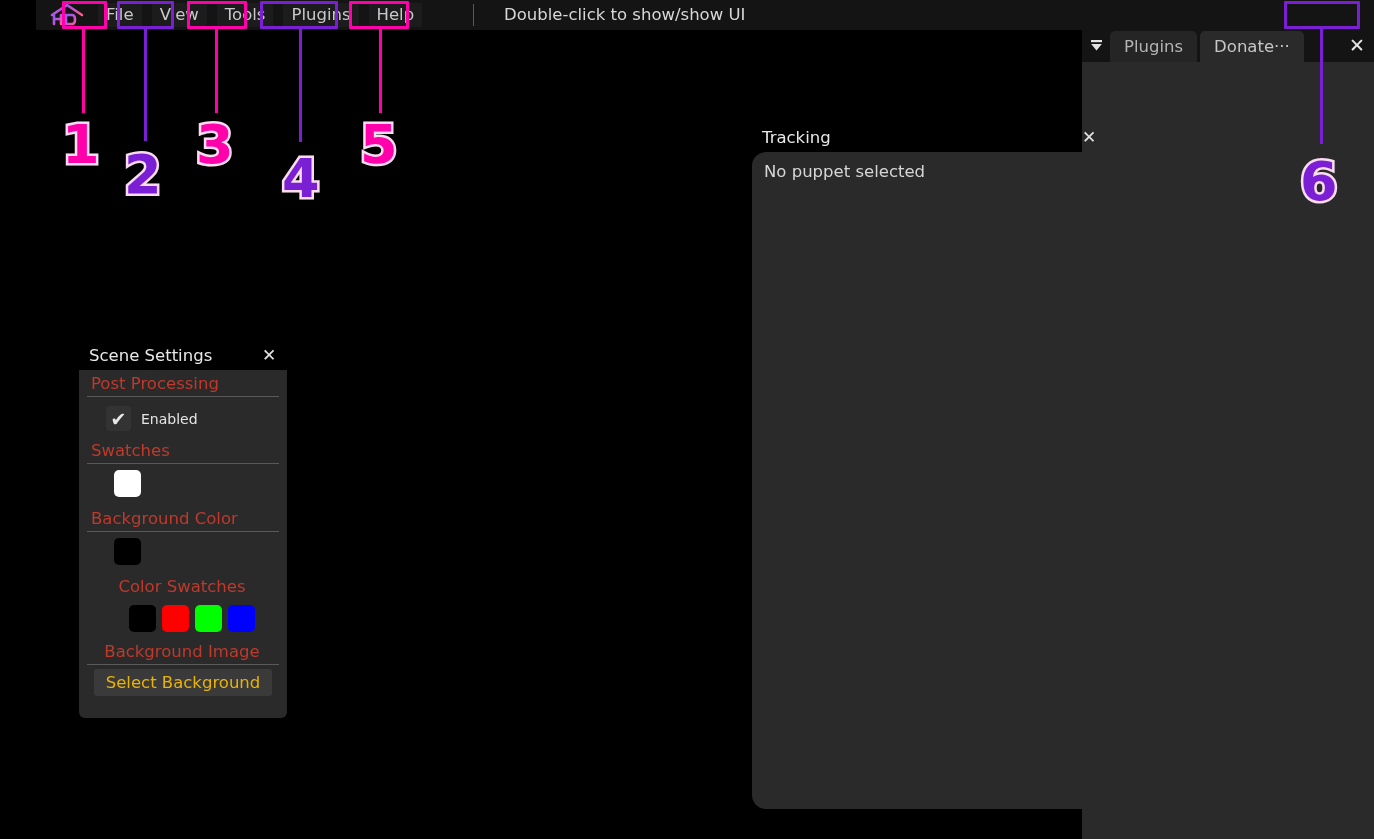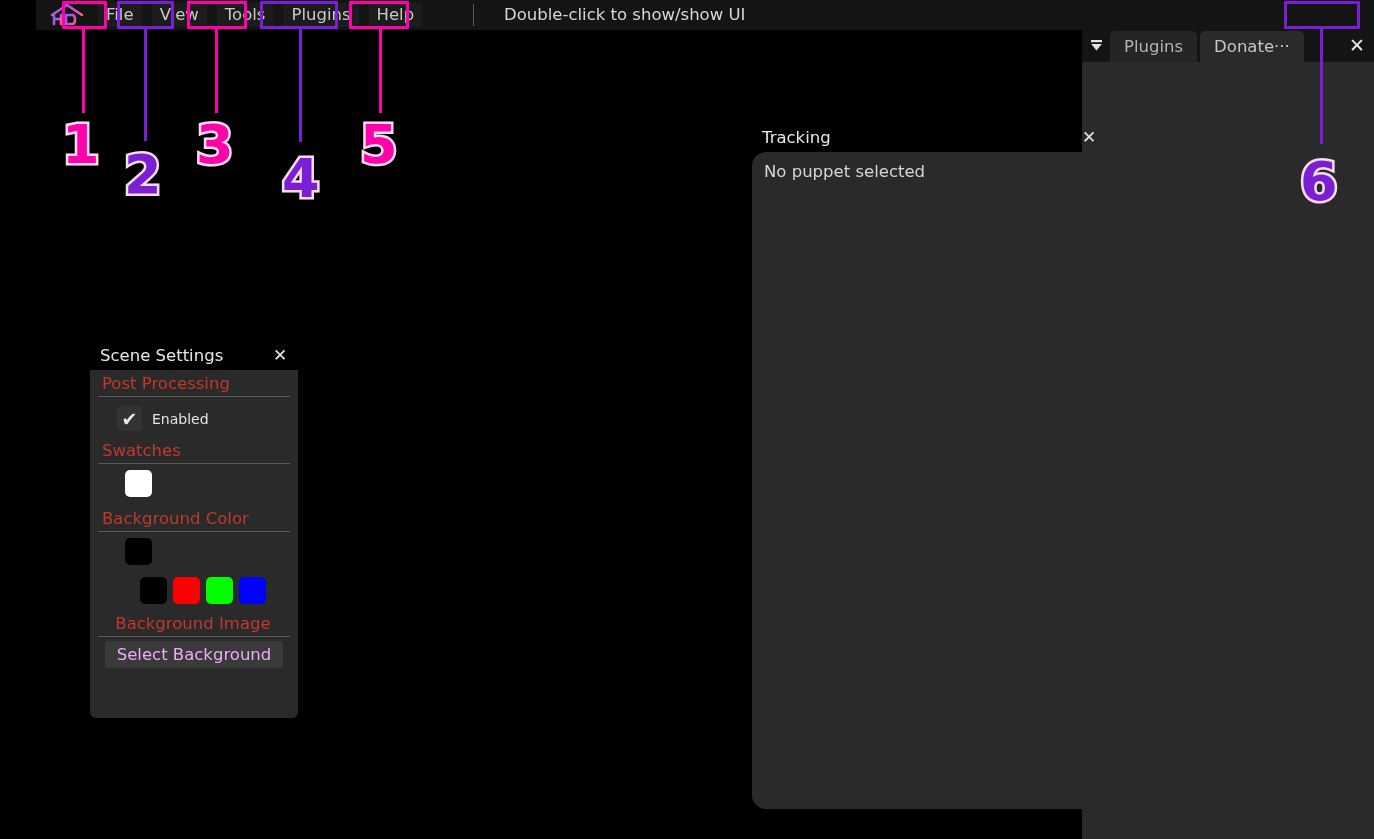--- a/index.html
+++ b/index.html
@@ -176,7 +176,7 @@
   }
 
   
-  #scene-settings { left: 90px; top: 340px; width: 208px; }
+  #scene-settings { left: 79px; top: 340px; width: 208px; }
   #scene-settings .panel-body { padding: 0 8px 14px 8px; height: 348px; box-sizing: border-box; }
   .sec-head {
     color: #c0392b;

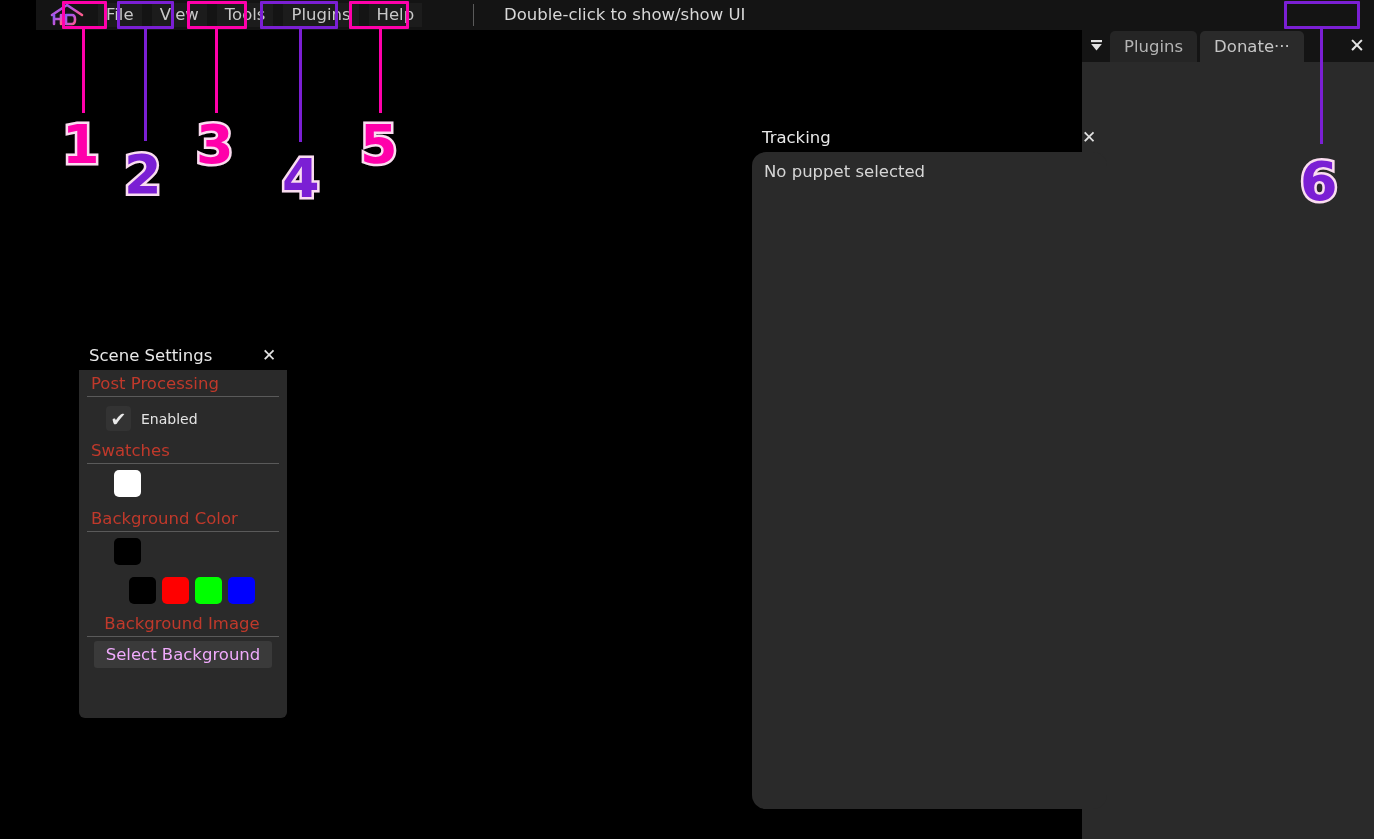--- a/index.html
+++ b/index.html
@@ -339,6 +339,7 @@
       <div class="sec-head">Background Color</div>
       <div class="swatch-big" id="sw-bg" style="background: rgb(0, 0, 0);"></div>
 
+      <div class="sec-head centered">Color Swatches</div>
       <div class="swatch-row">
         <div class="swatch-sm" id="sw0" style="background: rgb(0, 0, 0);"></div>
         <div class="swatch-sm" id="sw1" style="background: rgb(255, 0, 0);"></div>

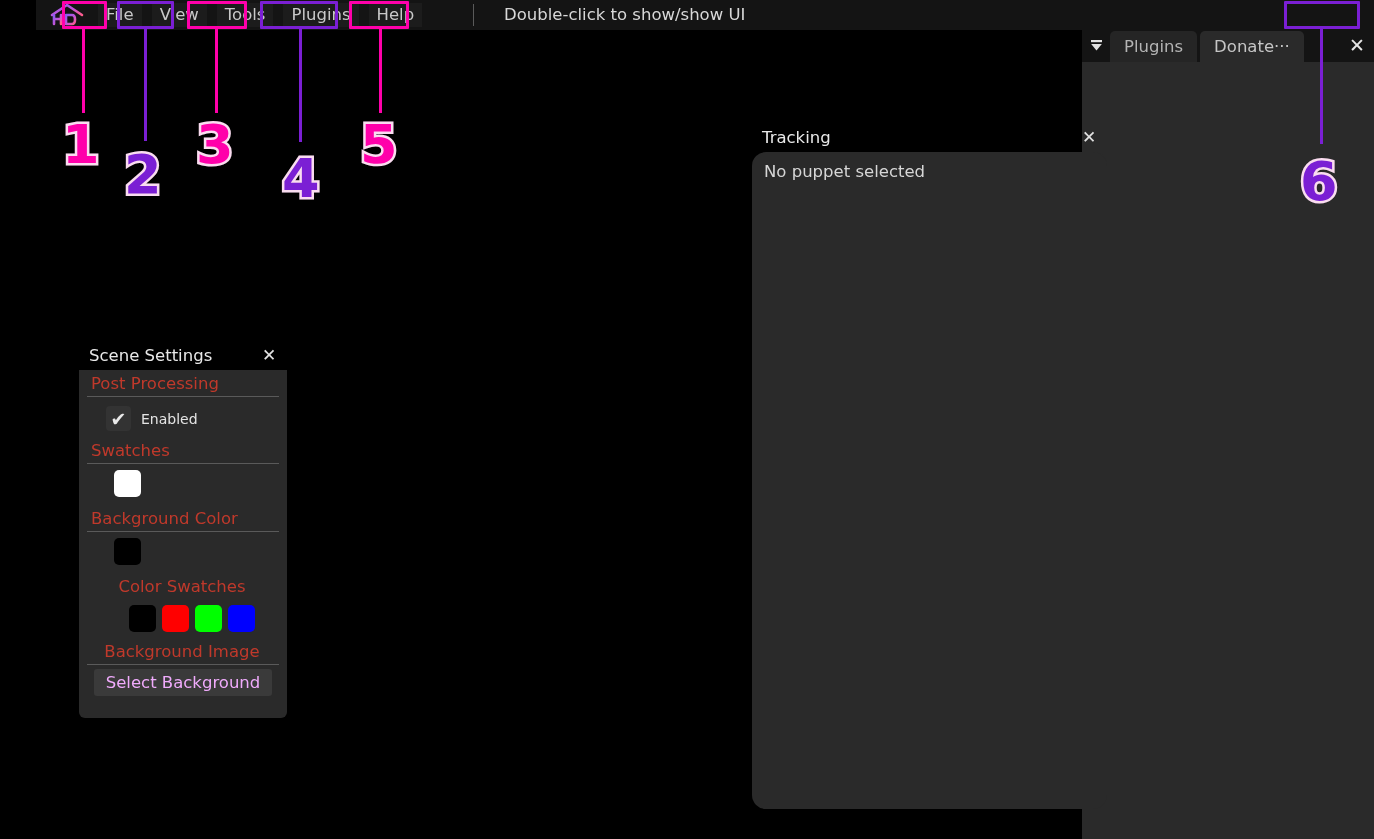--- a/index.html
+++ b/index.html
@@ -230,7 +230,7 @@
     margin: 4px auto 0 auto;
     padding: 4px 12px;
     background: #3a3a3a;
-    color: #f0abfc;
+    color: #eab308;
     font-size: 16.5px;
     border: none;
     border-radius: 3px;

